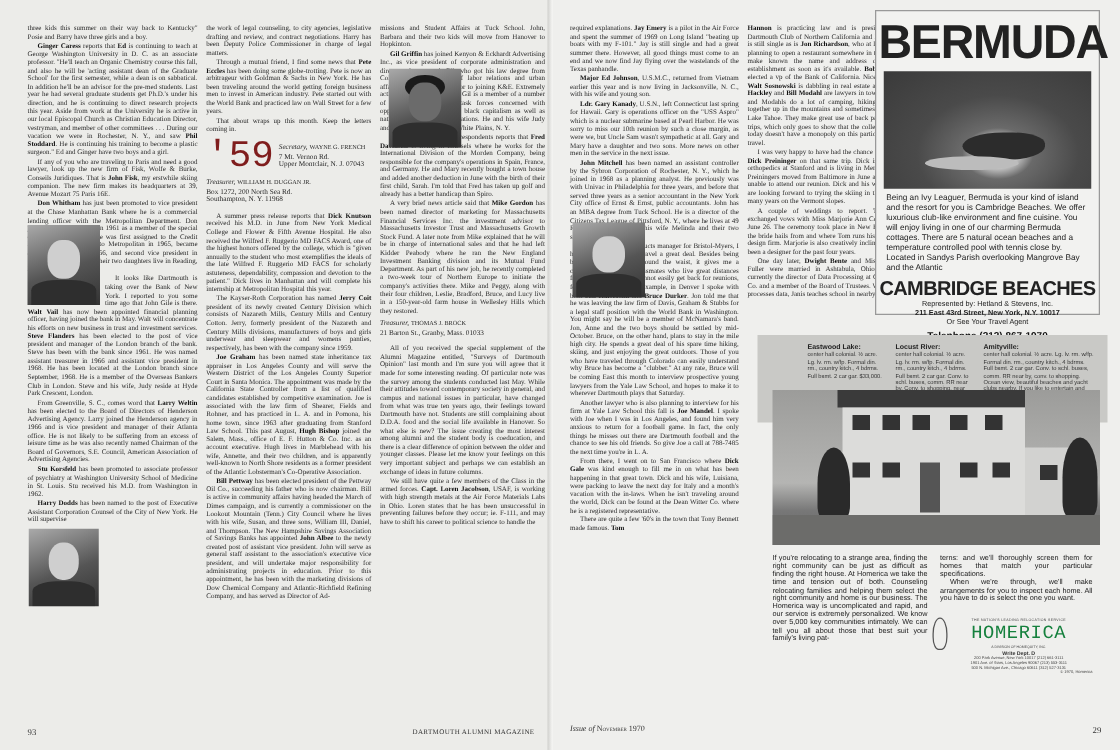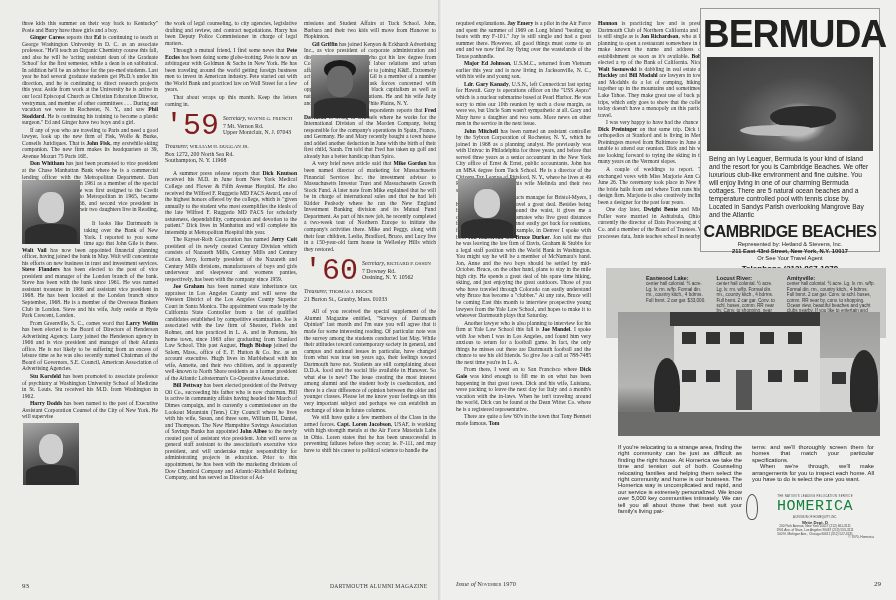--- a/index.html
+++ b/index.html
@@ -106,14 +106,6 @@
     <p><b>Gil Griffin</b><span> has joined Kenyon &amp; Eckhardt Advertising Inc., as vice president of corporate administration and director of personnel. Gil, who got his law degree from Columbia, was manager of labor relations and urban affairs for Bristol-Myers prior to joining K&amp;E. Extremely active in community affairs, Gil is a member of a number of councils, boards and task forces concerned with opportunities for youth and black capitalism as well as national educational organizations. He and his wife Judy and their young son live in White Plains, N. Y.</span></p>
     <p><span>One of my overseas correspondents reports that </span><b>Fred Davidson</b><span> is living in Brussels where he works for the International Division of the Morden Company, being responsible for the company's operations in Spain, France, and Germany. He and Mary recently bought a town house and added another deduction in June with the birth of their first child, Sarah. I'm told that Fred has taken up golf and already has a better handicap than Spiro.</span></p>
     <p><span>A very brief news article said that </span><b>Mike Gordon</b><span> has been named director of marketing for Massachusetts Financial Services Inc. the investment advisor to Massachusetts Investor Trust and Massachusetts Growth Stock Fund. A later note from Mike explained that he will be in charge of international sales and that he had left Kidder Peabody where he ran the New England Investment Banking division and its Mutual Fund Department. As part of his new job, he recently completed a two-week tour of Northern Europe to initiate the company's activities there. Mike and Peggy, along with their four children, Leslie, Bradford, Bruce, and Lucy live in a 150-year-old farm house in Wellesley Hills which they restored.</span></p>
-    <div class="class-head">
-      <span class="class-num">'60</span>
-      <div class="class-info">
-        <div><i>Secretary,</i> <span class="small-caps">RICHARD P. OSSEN</span></div>
-        <div>7 Downey Rd.</div>
-        <div>Ossining, N. Y. 10562</div>
-      </div>
-    </div>
     <div class="officer">
       <div><i>Treasurer,</i> <span class="small-caps">THOMAS J. BROCK</span></div>
       <div>21 Barton St., Granby, Mass. 01033</div>

